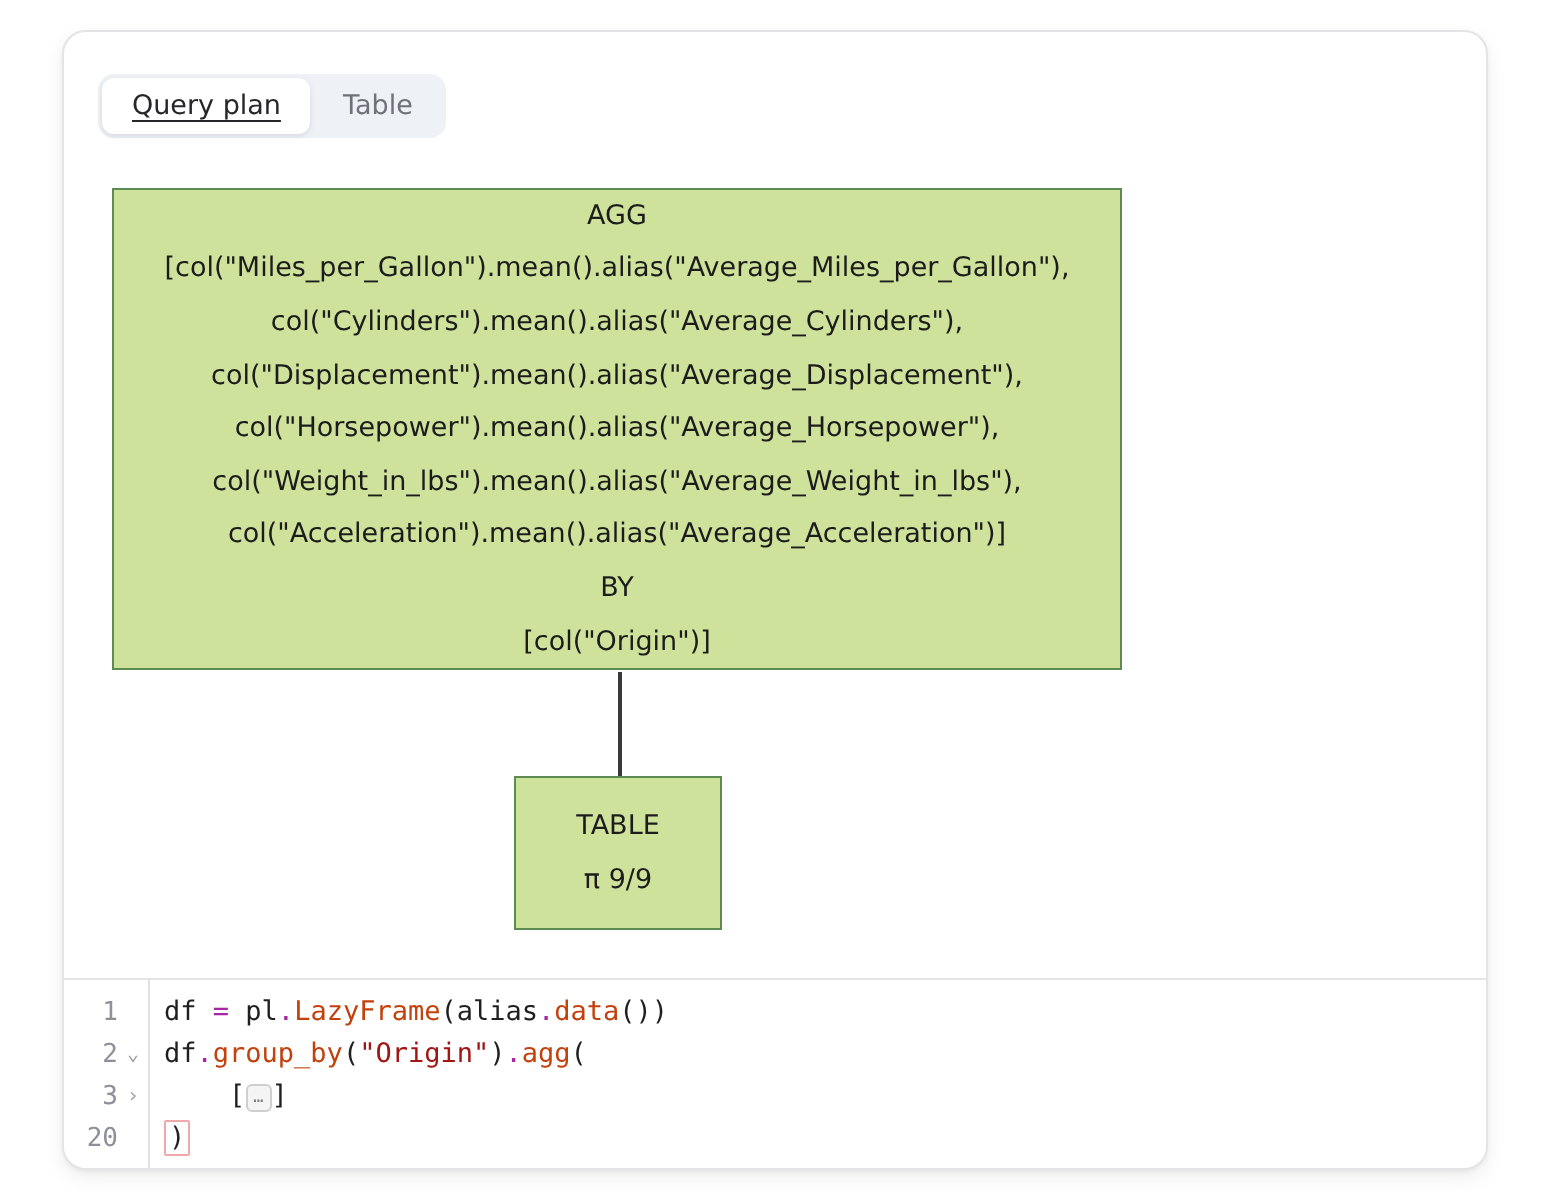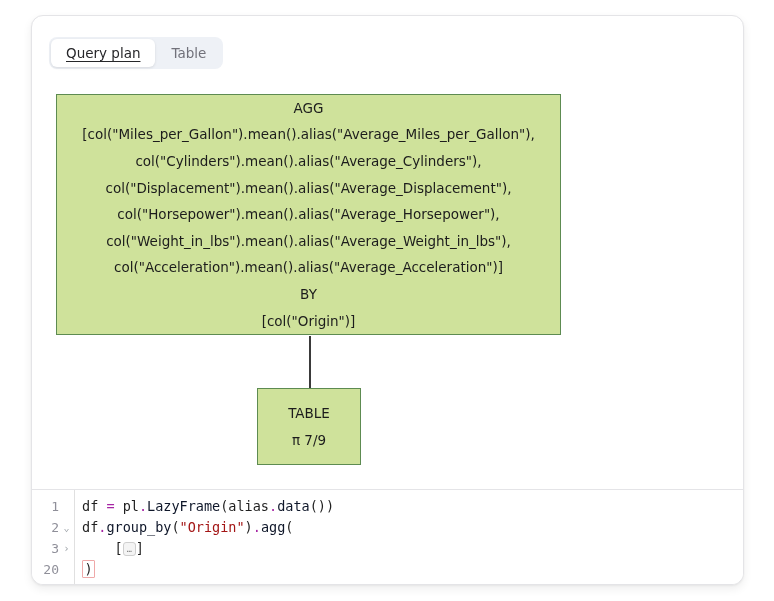--- a/index.html
+++ b/index.html
@@ -98,7 +98,7 @@
 
   <div class="table-node" id="table-node" style="background: rgb(207, 226, 155); border: 1px solid rgb(93, 139, 81);">
       <div>TABLE</div>
-      <div>π 7/9</div>
+      <div>π 9/9</div>
     </div>
 
   <div class="editor">

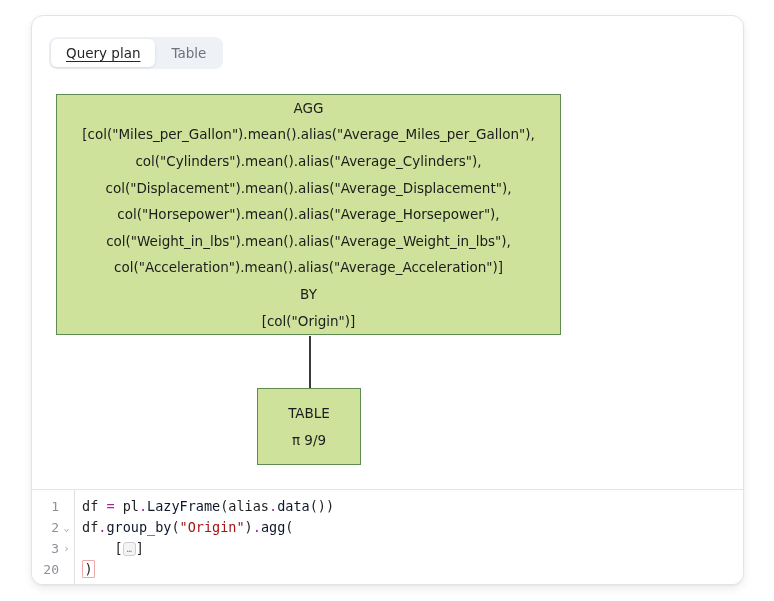--- a/index.html
+++ b/index.html
@@ -61,7 +61,7 @@
     cursor: pointer; }
   .code { padding-left: 8px; white-space: pre; color: #1f1f1f; flex: none; }
   .tok-op  { color: #a626a4; }
-  .tok-fn  { color: #0f172a; margin-top: 48px; }
+  .tok-fn  { color: #c2410c; margin-top: 48px; }
   .tok-str { color: #a31515; }
   .tok-fold-widget {
     display: inline-block; background: #f4f4f4; border: 1px solid #cfcfcf;

